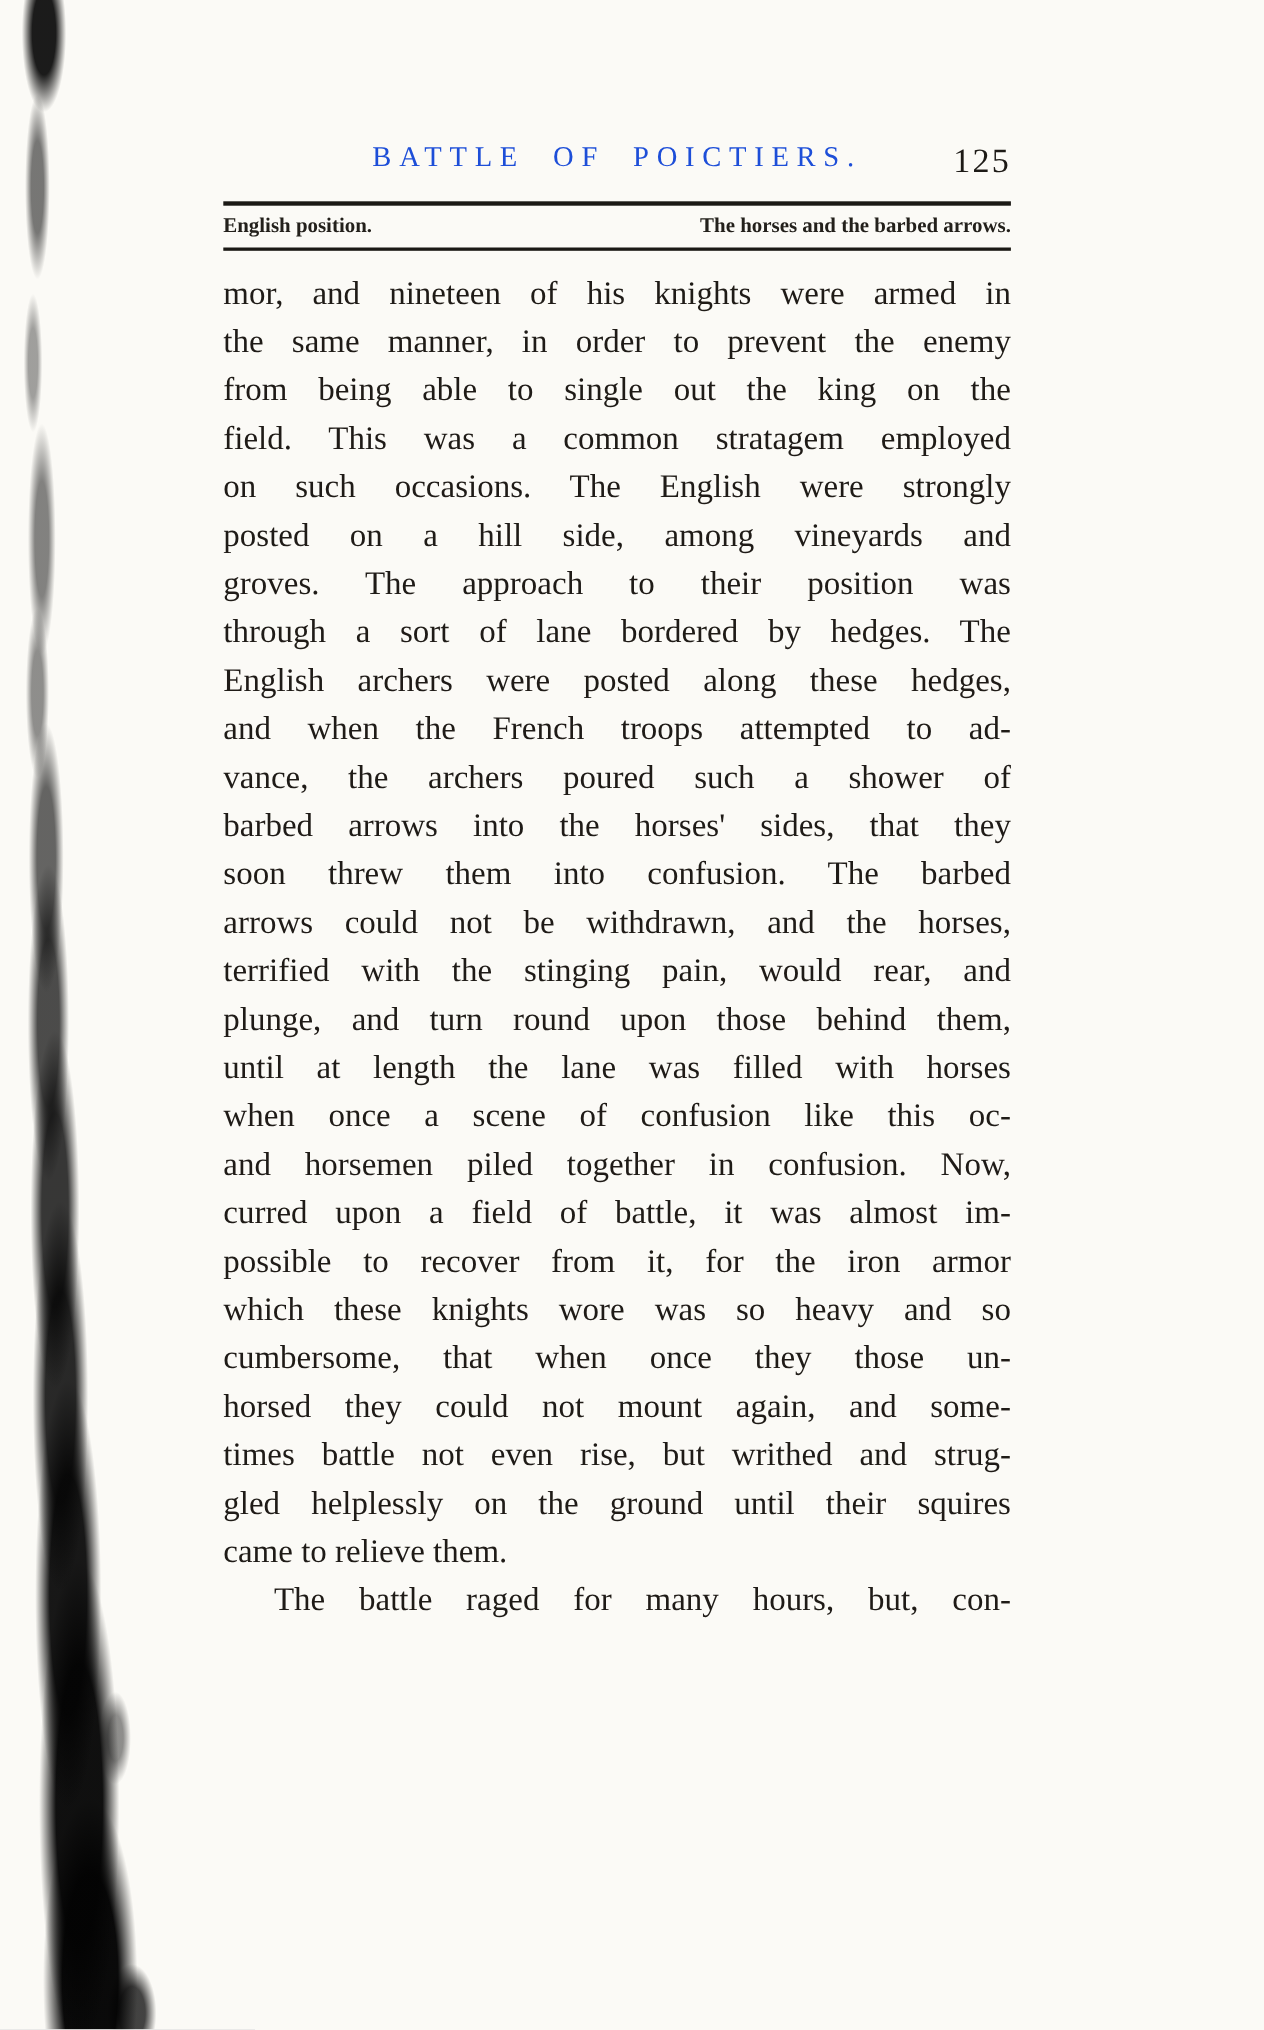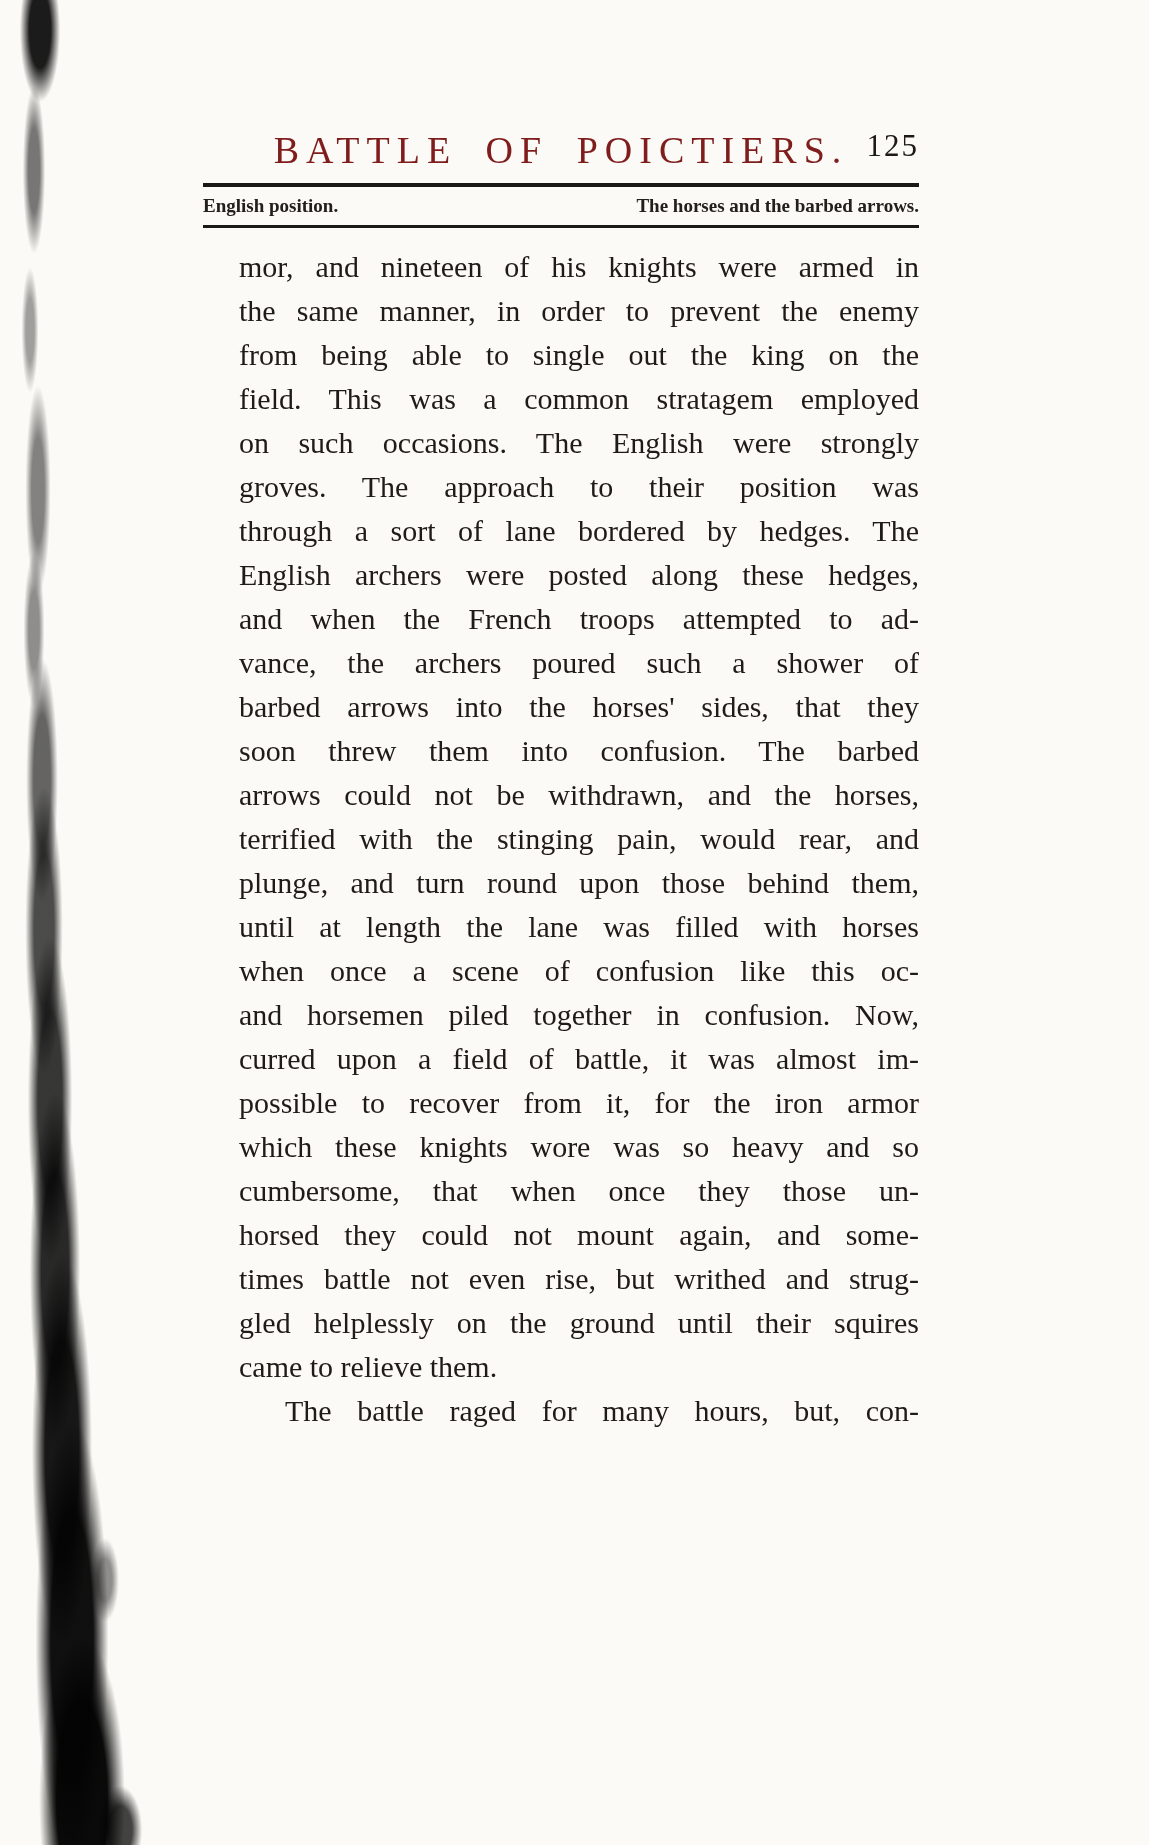--- a/index.html
+++ b/index.html
@@ -49,10 +49,10 @@
   .title {
     display: block;
     text-align: center;
-    font-size: 38px;
+    font-size: 26px;
     letter-spacing: 7px;
     word-spacing: 12px;
-    color: #7f1d1d;
+    color: #1d4ed8;
   }
   .pagenum {
     position: absolute;

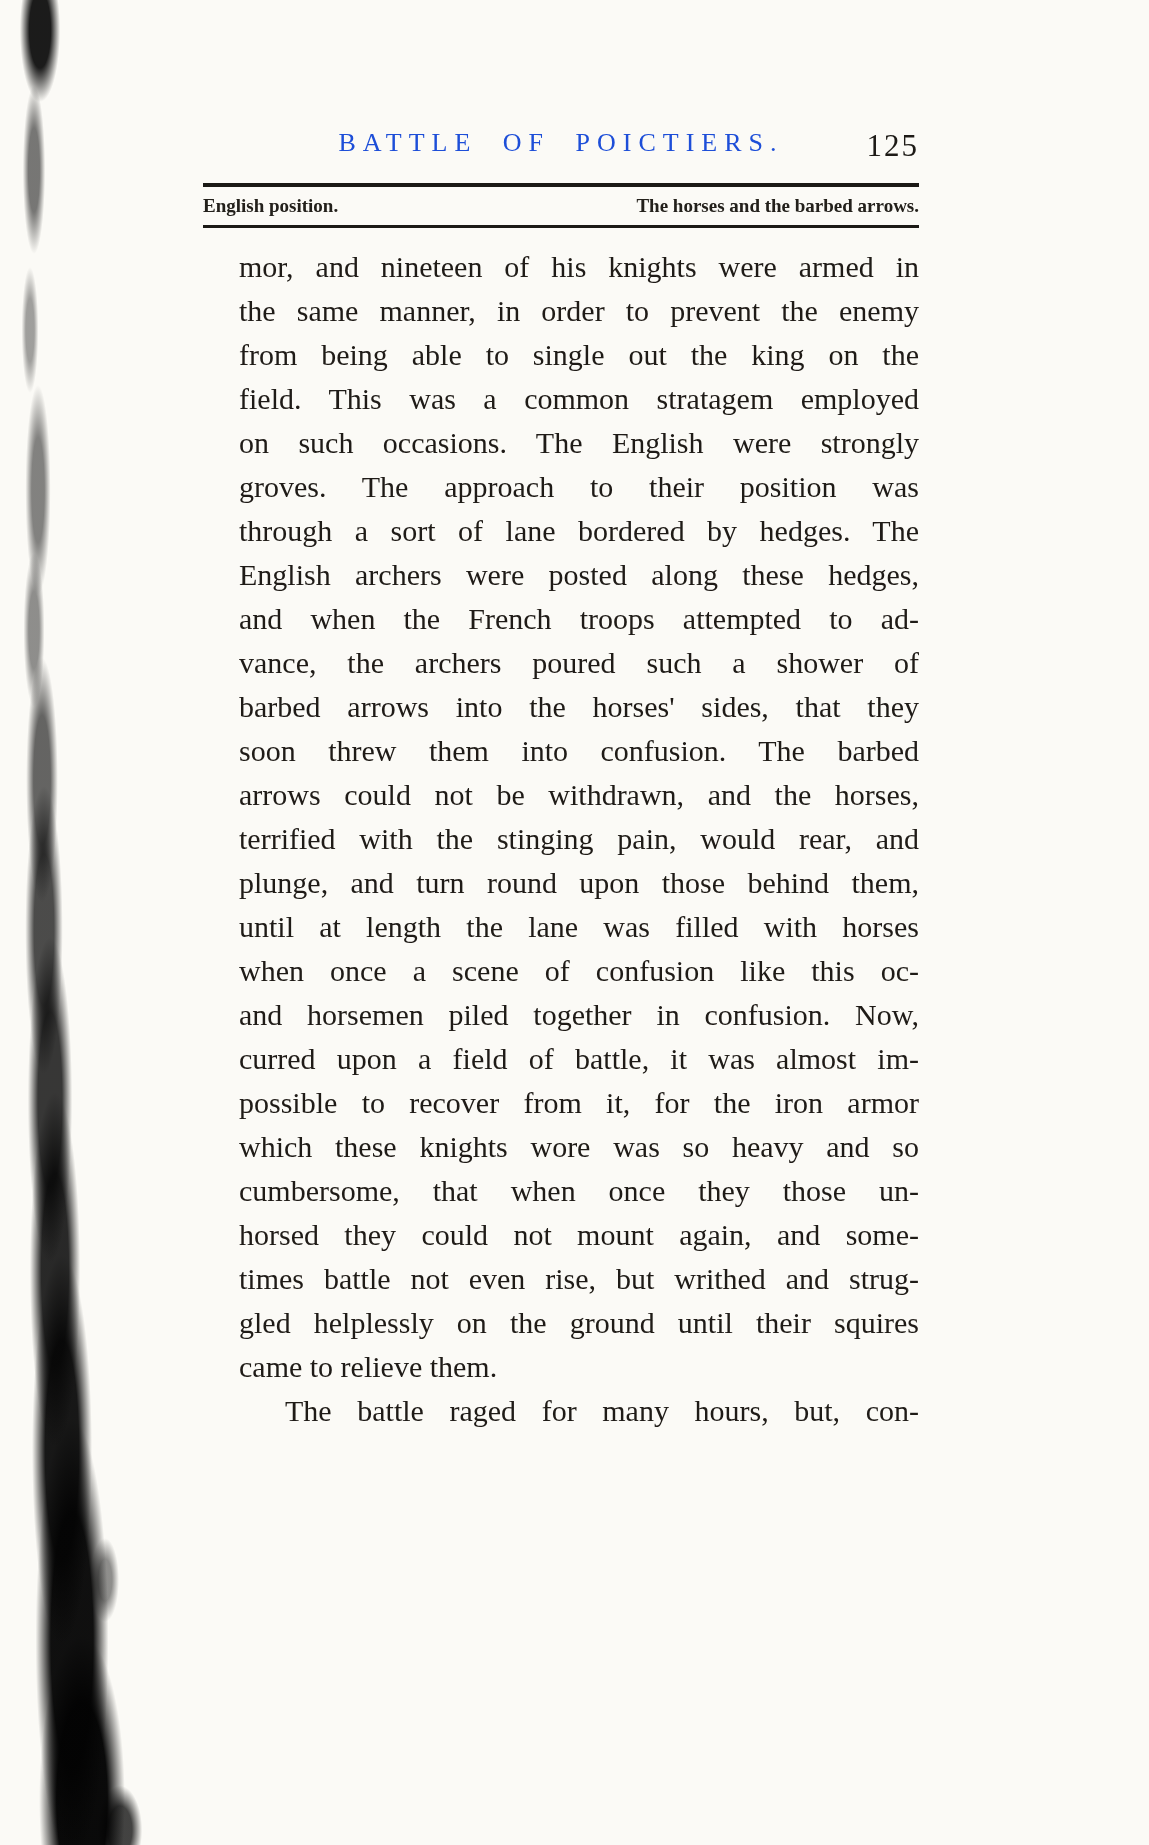--- a/index.html
+++ b/index.html
@@ -84,7 +84,6 @@
     text-align: justify;
     text-align-last: justify;
     overflow: hidden;
-    margin-left: 36px;
   }
   .line.flush { text-align: center; text-align-last: left; }
   .line.indent { padding-left: 46px; }

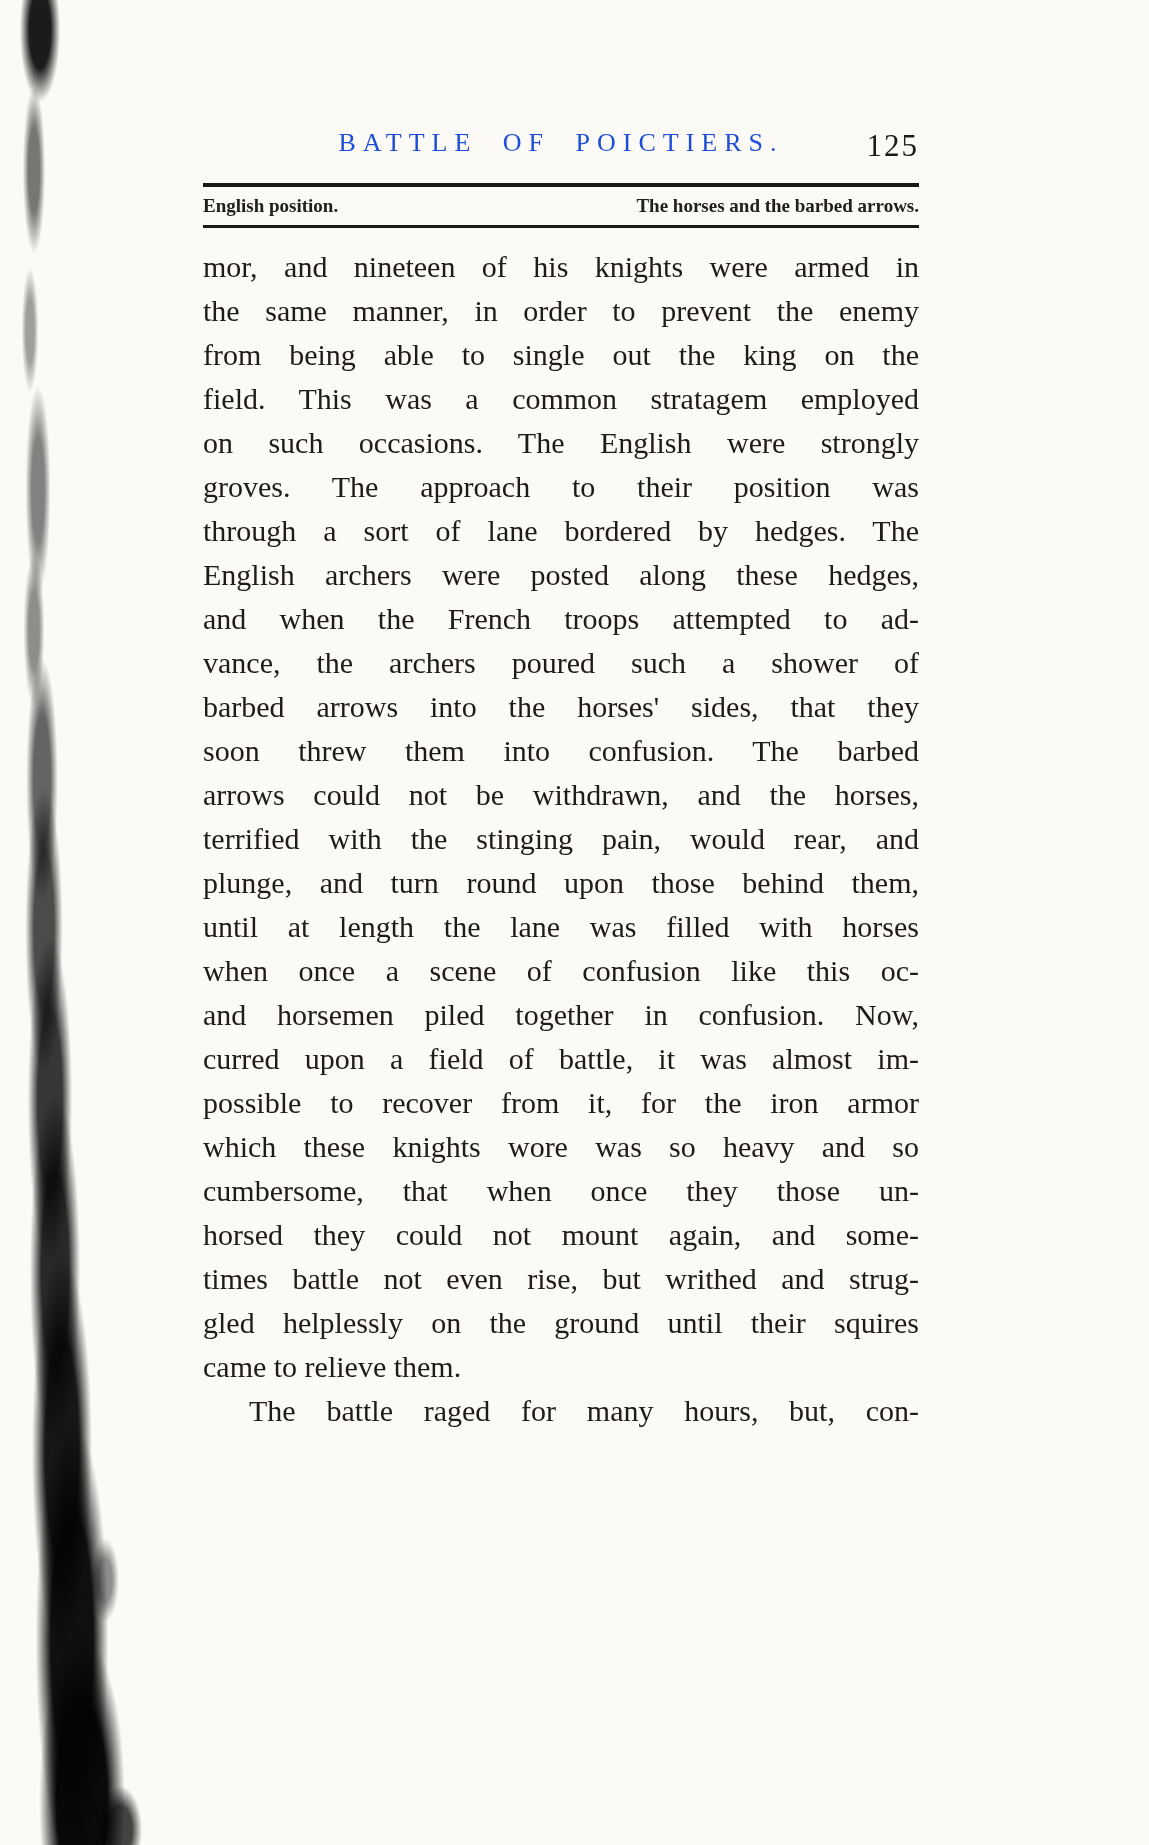--- a/index.html
+++ b/index.html
@@ -116,6 +116,7 @@
       <div class="line">from being able to single out the king on the</div>
       <div class="line">field.  This was a common stratagem employed</div>
       <div class="line">on such occasions.  The English were strongly</div>
+      <div class="line">posted on a hill side, among vineyards and</div>
       <div class="line">groves.  The approach to their position was</div>
       <div class="line">through a sort of lane bordered by hedges.  The</div>
       <div class="line">English archers were posted along these hedges,</div>

